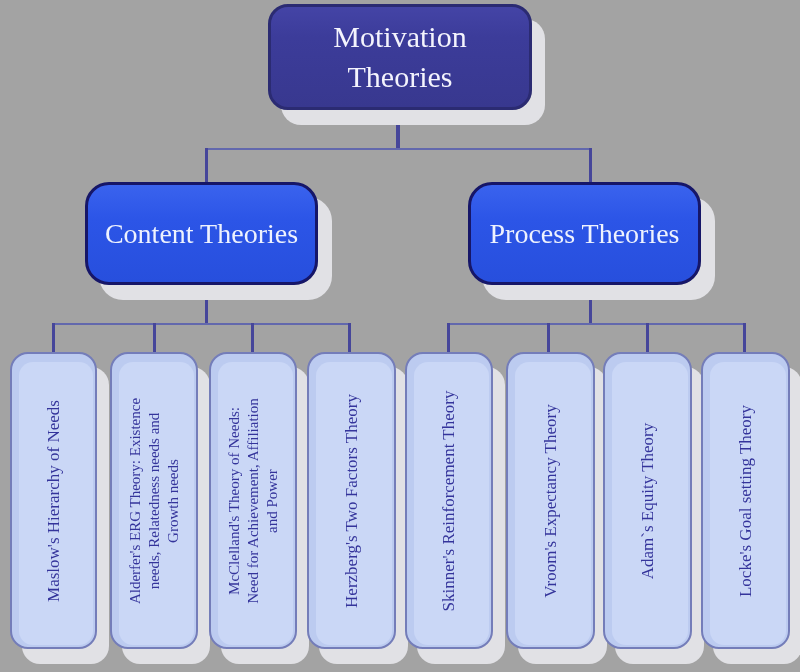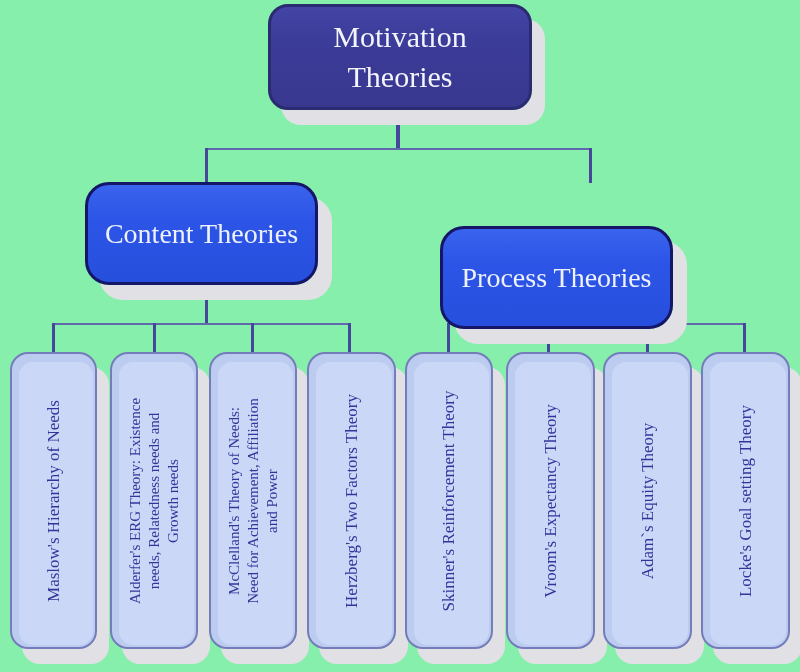--- a/index.html
+++ b/index.html
@@ -4,7 +4,7 @@
 <style>
   html,body{margin:0;padding:0;background:#ffffff;}
   .stage{
-    position:relative;width:800px;height:672px;background:#86efac;overflow:hidden;
+    position:relative;width:800px;height:672px;background:#a3a3a3;overflow:hidden;
     font-family:"Liberation Serif","DejaVu Serif",serif;
   }
   

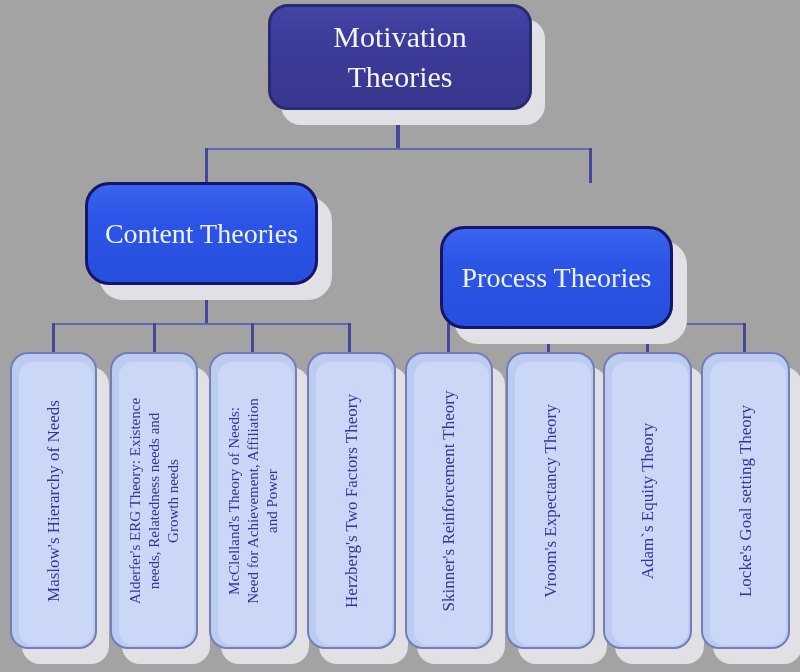--- a/index.html
+++ b/index.html
@@ -32,7 +32,7 @@
     color:#eef2fe;font-size:28px;text-align:center;
   }
   .branch-content{left:85px;}
-  .branch-process{left:440px;margin-top:44px;}
+  .branch-process{left:468px;}
   .leaf{
     top:352px;height:297px;
     background:#bccbf0;

